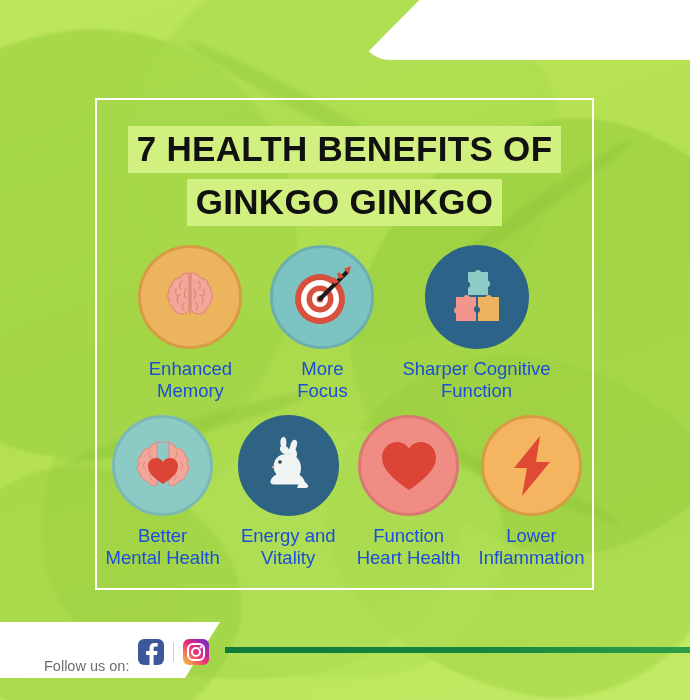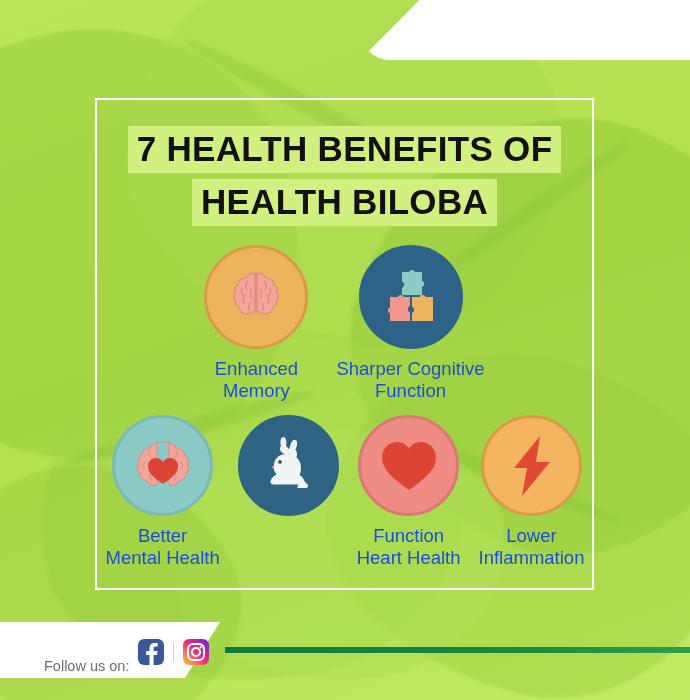--- a/index.html
+++ b/index.html
@@ -119,7 +119,7 @@
 
   <div class="title">
     <div><span class="title-line">7 HEALTH BENEFITS OF</span></div>
-    <div class="title-l2"><span class="title-line">HEALTH BILOBA</span></div>
+    <div class="title-l2"><span class="title-line">GINKGO GINKGO</span></div>
   </div>
 
   <div class="row row1">

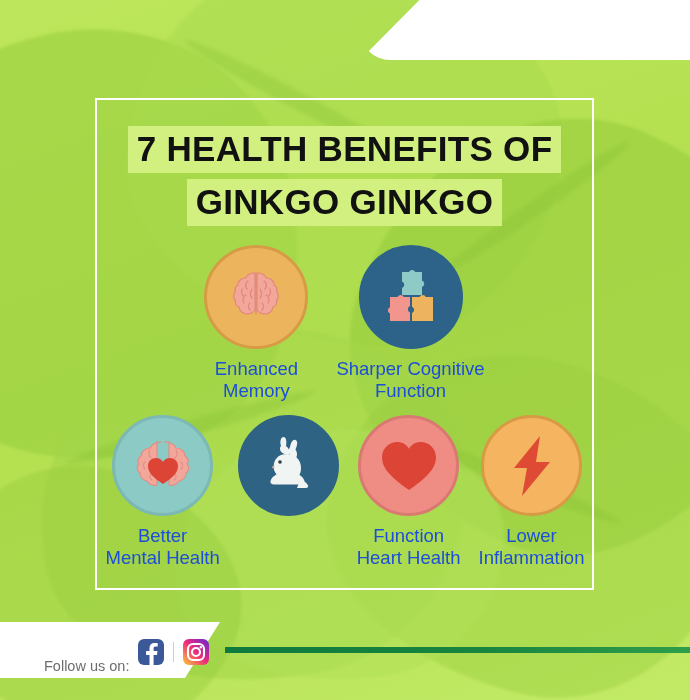--- a/index.html
+++ b/index.html
@@ -142,6 +142,23 @@
 Memory</div>
     </div>
 
+    <div class="cell">
+      <div class="circle sk-teal">
+        <svg class="ico" width="70" height="70" viewBox="0 0 70 70">
+          <circle cx="33" cy="37" r="25" fill="#d94f3d"></circle>
+          <circle cx="33" cy="37" r="19" fill="#ffffff"></circle>
+          <circle cx="33" cy="37" r="13.5" fill="#d94f3d"></circle>
+          <circle cx="33" cy="37" r="8" fill="#ffffff"></circle>
+          <circle cx="33" cy="37" r="3.5" fill="#d94f3d"></circle>
+          <line x1="33" y1="37" x2="60" y2="10" stroke="#1b1b1b" stroke-width="4" stroke-linecap="round"></line>
+          <path d="M57 7l7-3-2 8-5-5z" fill="#d94f3d"></path>
+          <path d="M52 10l5 5-5 2-2-5z" fill="#d94f3d"></path>
+          <path d="M47 15l5 5-5 2-2-5z" fill="#d94f3d"></path>
+        </svg>
+      </div>
+      <div class="cap">More
+Focus</div>
+    </div>
 
     <div class="cell">
       <div class="circle sk-navy">

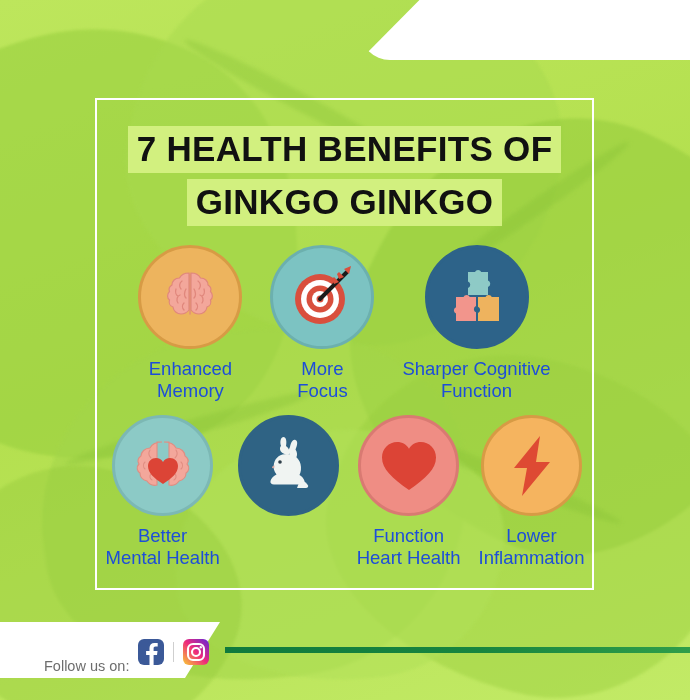--- a/index.html
+++ b/index.html
@@ -207,6 +207,8 @@
           <path d="M18.5 31.5c-1.5.3-2.5 1-2.5 1.8 0 .8 1 1.2 2.2.9" fill="#d9a9a2"></path>
         </svg>
       </div>
+      <div class="cap">Energy and
+Vitality</div>
     </div>
 
     <div class="cell">

